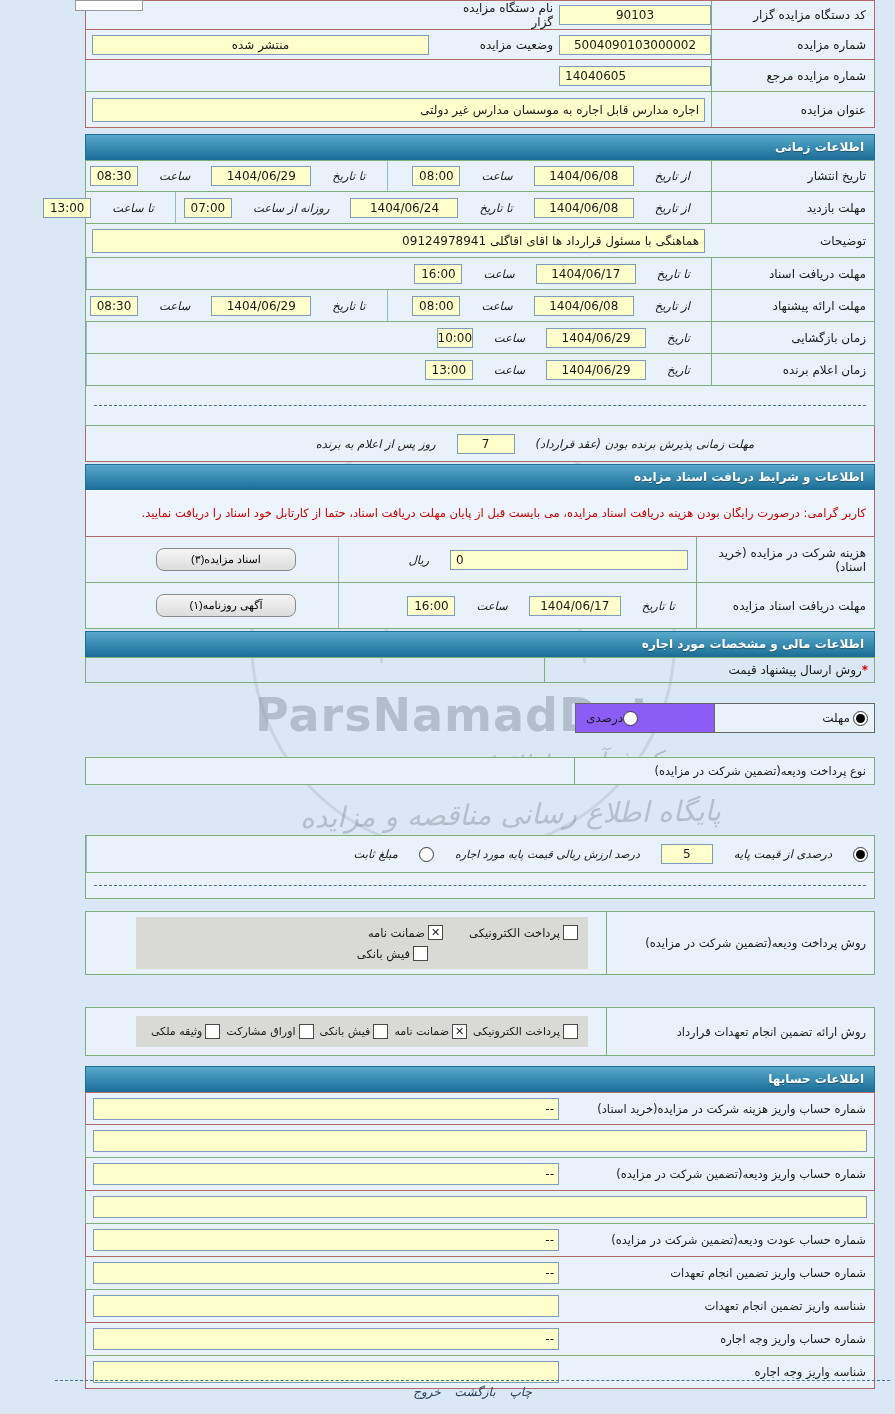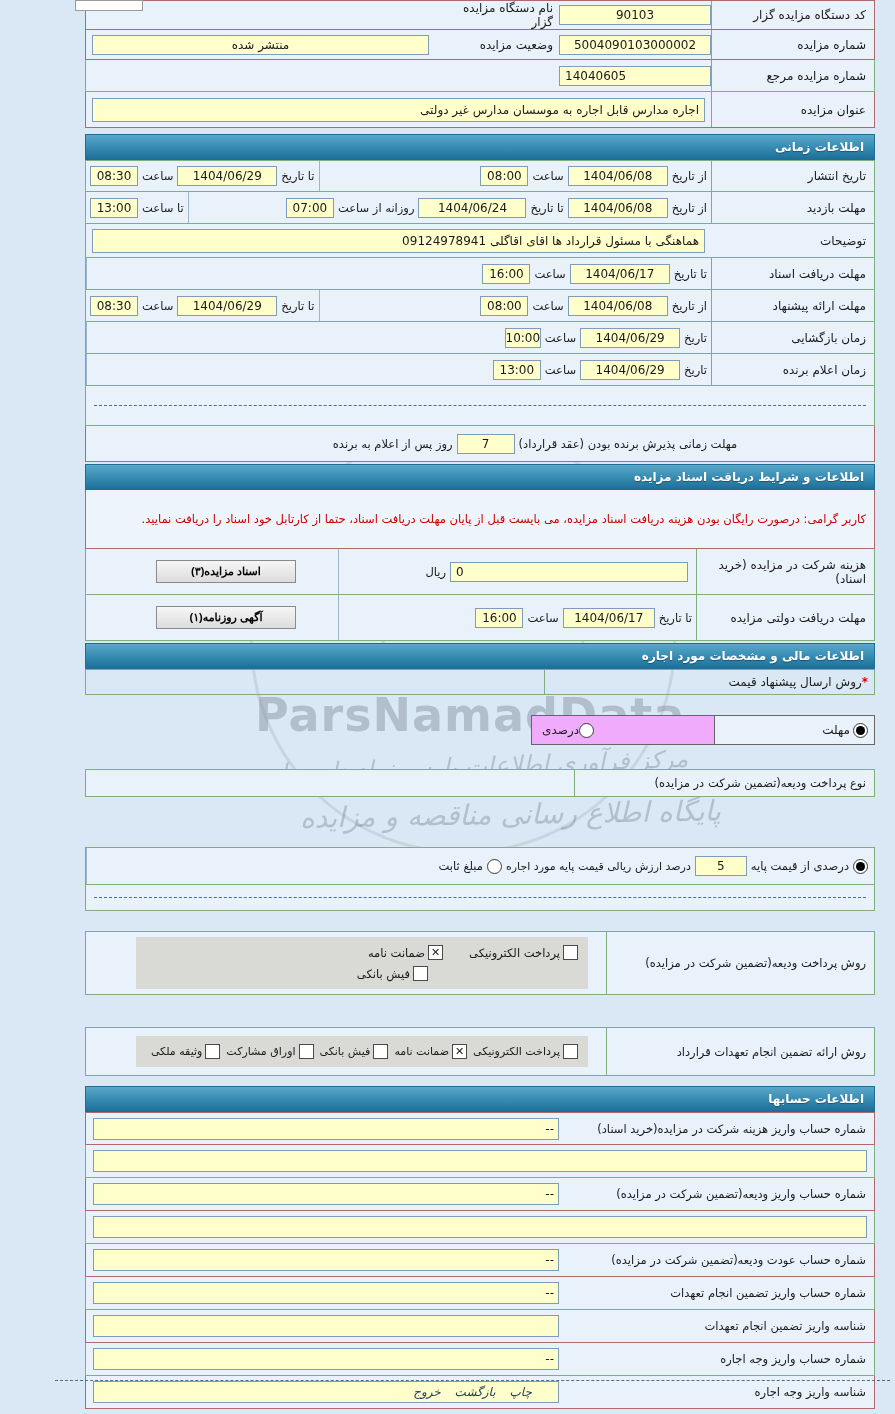--- a/index.html
+++ b/index.html
@@ -22,7 +22,7 @@
   .yin.grow{flex:1;margin:0 6px;}
   .yin.right{justify-content:flex-start;} 
   .yin.end{justify-content:flex-end;}
-  .sub{flex:none;padding:0 4px;font-size:11.5px;white-space:nowrap;}
+  .sub{flex:none;padding:0 21px;font-size:11.5px;white-space:nowrap;font-style:italic;}
   .sp{flex:1;}
   .vline{border-left:1px solid #9ab7cf;align-self:stretch;}
   .hdr{height:26px;margin-top:2px;background:linear-gradient(#5aa8ca,#3b8fb5 45%,#1d6f97);border:1px solid #1d6f97;color:#fff;font-weight:bold;display:flex;align-items:center;padding:0 10px;box-sizing:border-box;text-shadow:0 1px 1px rgba(0,0,0,.35);}

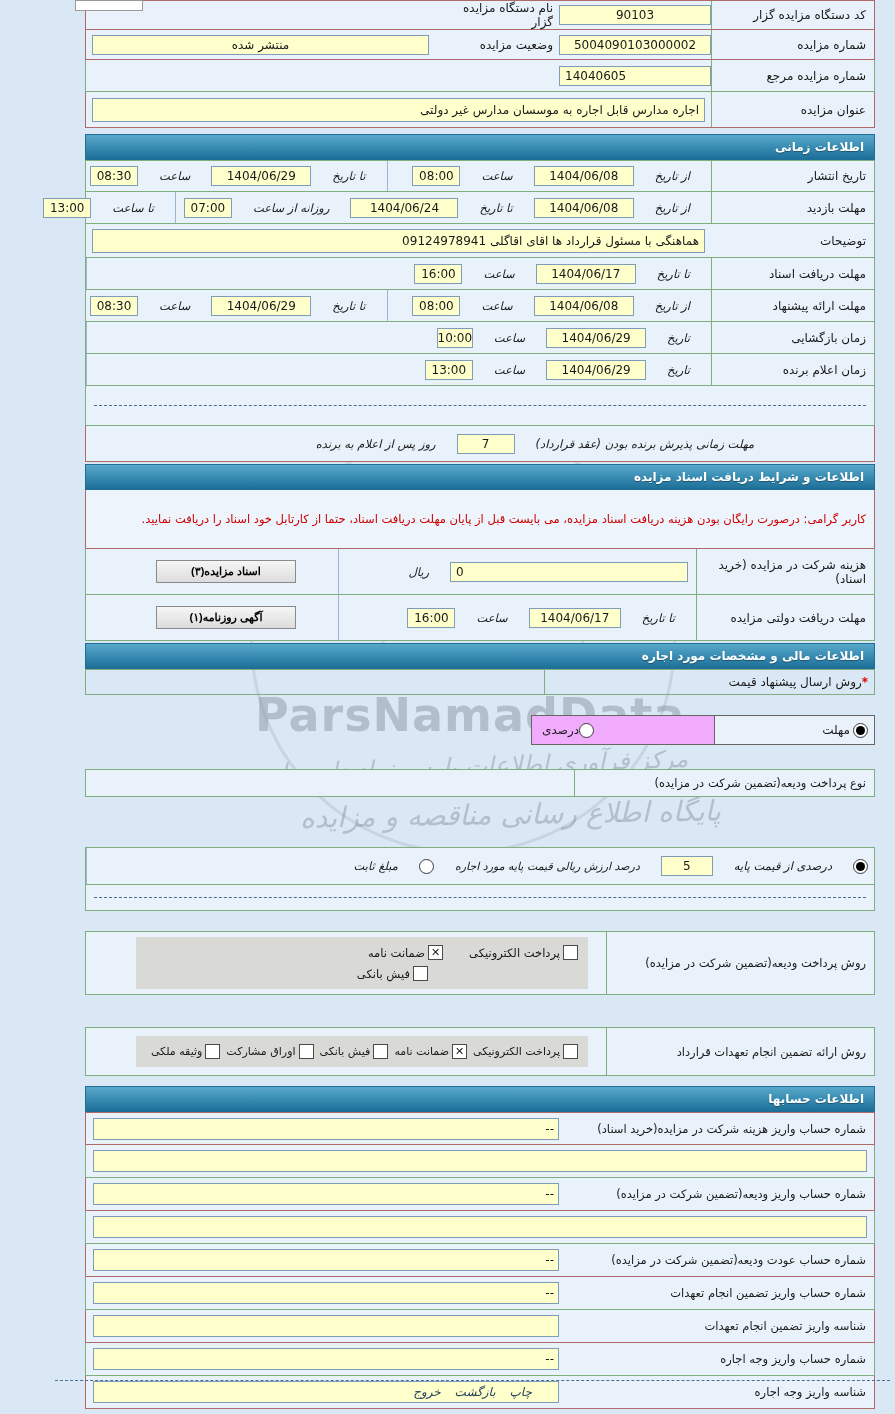--- a/index.html
+++ b/index.html
@@ -27,7 +27,7 @@
   .vline{border-left:1px solid #9ab7cf;align-self:stretch;}
   .hdr{height:26px;margin-top:2px;background:linear-gradient(#5aa8ca,#3b8fb5 45%,#1d6f97);border:1px solid #1d6f97;color:#fff;font-weight:bold;display:flex;align-items:center;padding:0 10px;box-sizing:border-box;text-shadow:0 1px 1px rgba(0,0,0,.35);}
   .btn{background:linear-gradient(#f6f6f6,#dcdcdc);border:1px solid #8a8a8a;border-radius:0;padding:4px 8px;font-size:11px;white-space:nowrap;cursor:pointer;font-weight:bold;}
-  .notice{color:#cc0000;font-size:11.5px;padding:22px 8px;background:#edf4fb;border:1px solid #b06a6a;border-top:none;}
+  .notice{color:#cc0000;font-size:11.5px;padding:16px 8px;background:#edf4fb;border:1px solid #b06a6a;border-top:none;}
   .dash{flex:1;border-top:1px dashed #4a6e8e;height:0;margin:0 8px;}
   .gap{height:20px;}
   

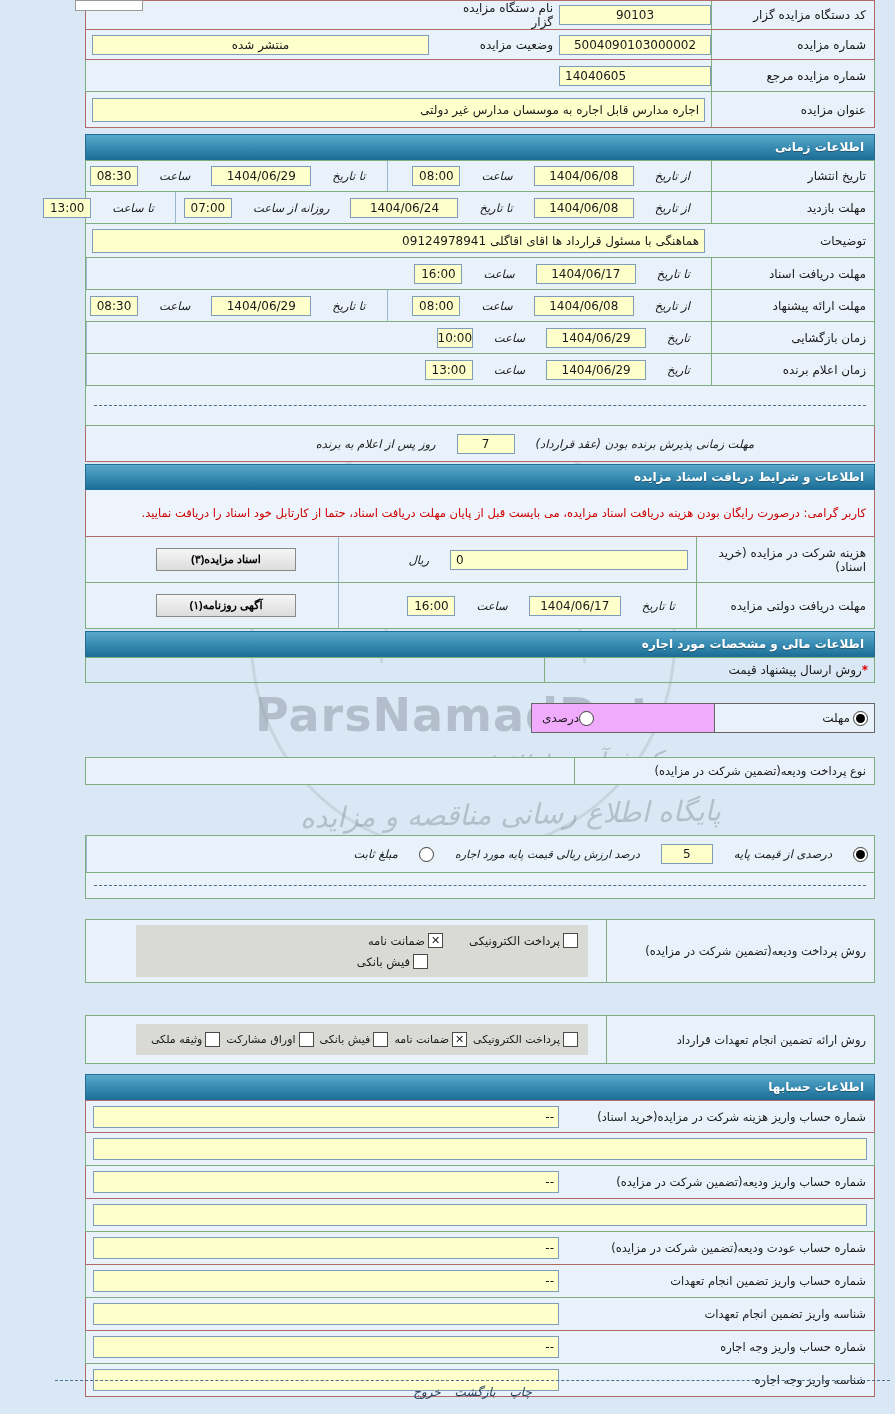--- a/index.html
+++ b/index.html
@@ -26,7 +26,7 @@
   .sp{flex:1;}
   .vline{border-left:1px solid #9ab7cf;align-self:stretch;}
   .hdr{height:26px;margin-top:2px;background:linear-gradient(#5aa8ca,#3b8fb5 45%,#1d6f97);border:1px solid #1d6f97;color:#fff;font-weight:bold;display:flex;align-items:center;padding:0 10px;box-sizing:border-box;text-shadow:0 1px 1px rgba(0,0,0,.35);}
-  .btn{background:linear-gradient(#f6f6f6,#dcdcdc);border:1px solid #8a8a8a;border-radius:0;padding:4px 8px;font-size:11px;white-space:nowrap;cursor:pointer;font-weight:bold;}
+  .btn{background:linear-gradient(#f6f6f6,#dcdcdc);border:1px solid #8a8a8a;border-radius:8px;padding:4px 8px;font-size:11px;white-space:nowrap;cursor:pointer;}
   .notice{color:#cc0000;font-size:11.5px;padding:16px 8px;background:#edf4fb;border:1px solid #b06a6a;border-top:none;}
   .dash{flex:1;border-top:1px dashed #4a6e8e;height:0;margin:0 8px;}
   .gap{height:20px;}

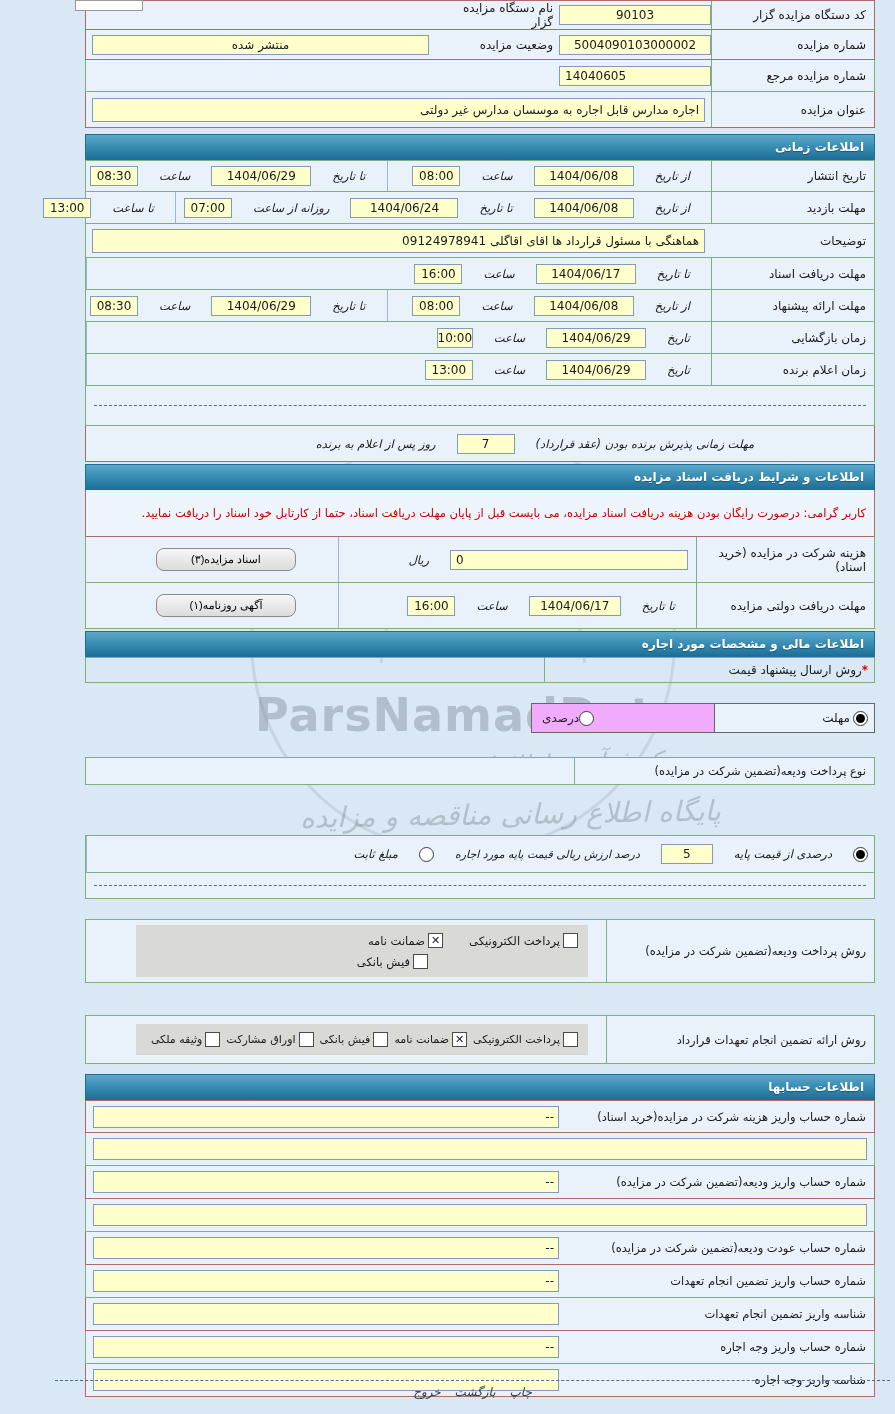--- a/index.html
+++ b/index.html
@@ -188,7 +188,7 @@
   </div>
 
   <div class="row" style="height:46px">
-    <div class="lbl" style="width:178px">مهلت دریافت دولتی مزایده</div>
+    <div class="lbl" style="width:178px">مهلت دریافت اسناد مزایده</div>
     <span class="sub">تا تاریخ</span>
     <div class="yin" style="width:92px">1404/06/17</div>
     <span class="sub">ساعت</span>

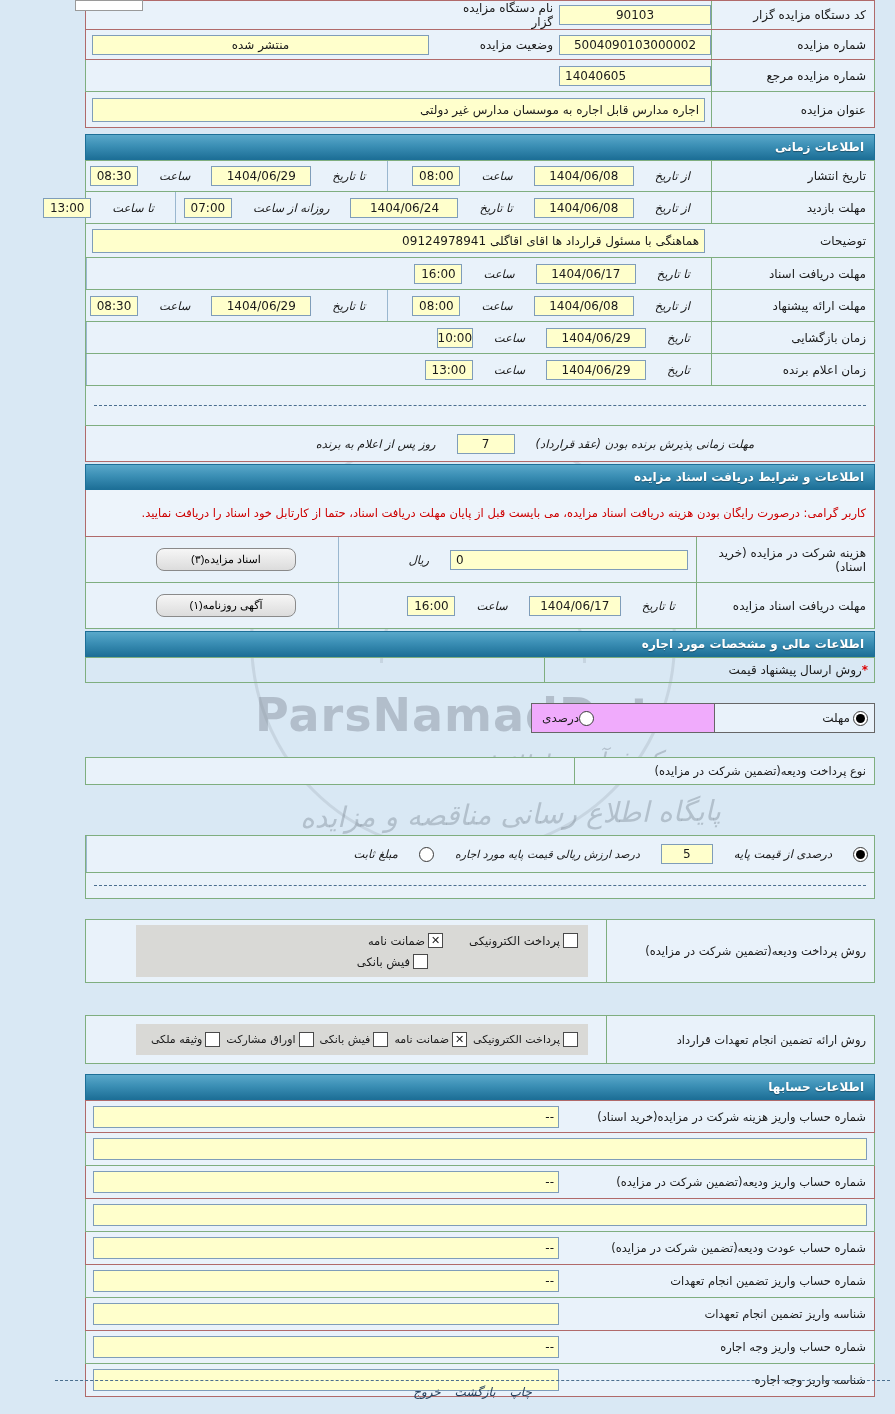--- a/index.html
+++ b/index.html
@@ -214,7 +214,7 @@
       <span class="rad sel"></span>
       <span style="margin-right:3px">مهلت</span>
     </div>
-    <div style="width:184px;border:1px solid #666;background:#f0abfc;display:flex;align-items:center;justify-content:flex-end;padding:10px 10px;box-sizing:border-box">
+    <div style="width:140px;border:1px solid #666;background:#8b5cf6;display:flex;align-items:center;justify-content:flex-end;padding:10px 10px;box-sizing:border-box">
       <span>درصدی</span>
       <span class="rad" style="margin-right:4px;order:-1"></span>
     </div>

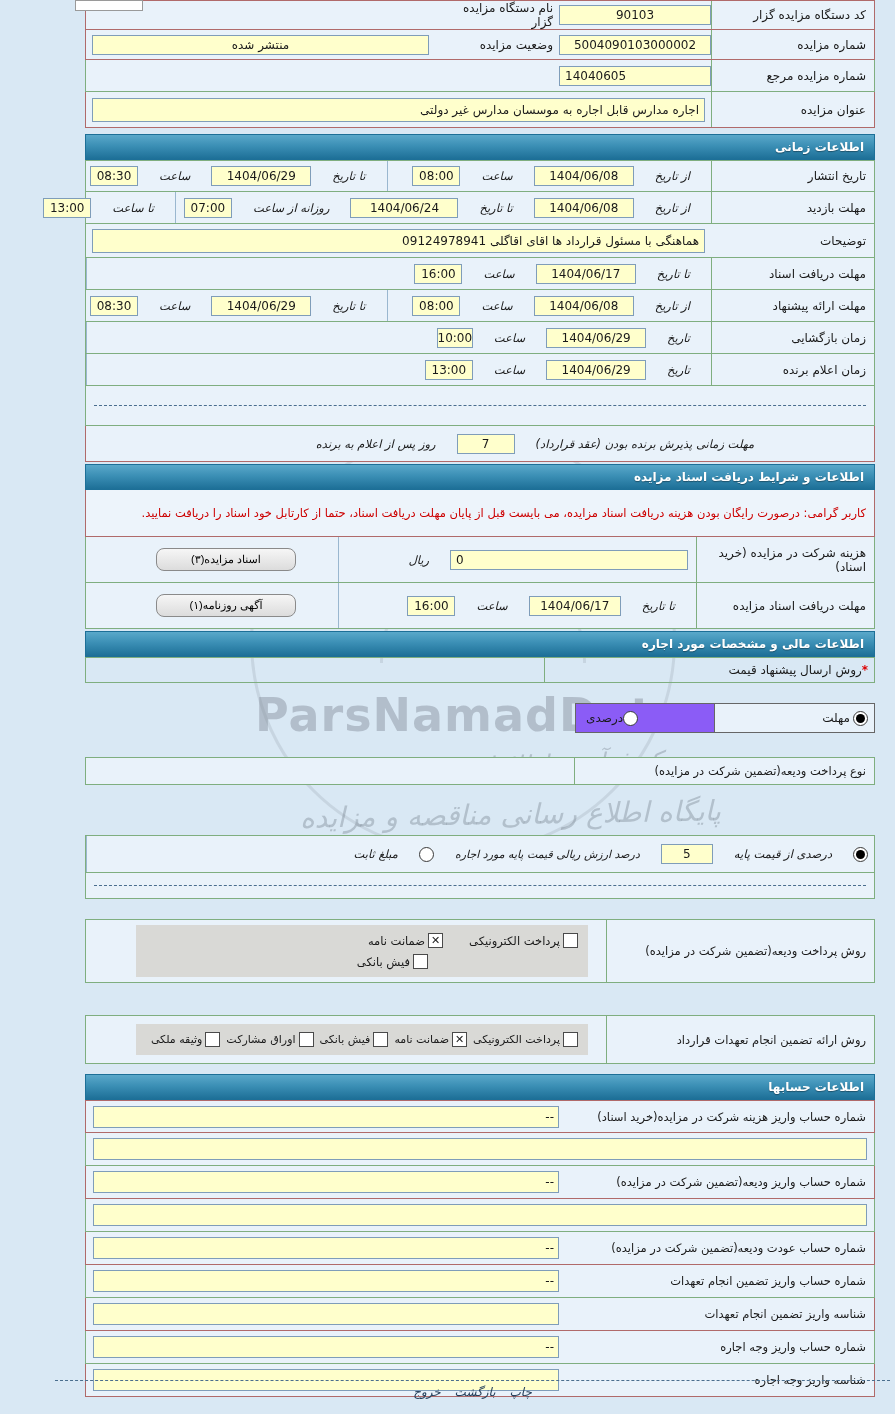--- a/index.html
+++ b/index.html
@@ -244,7 +244,7 @@
     <div class="dash"></div>
   </div>
 
-  <div style="display:flex;margin-top:20px;border:1px solid #7fae7f;background:#e9f2fa">
+  <div style="display:flex;margin-top:12px;border:1px solid #7fae7f;background:#e9f2fa">
     <div style="width:268px;flex:none;display:flex;align-items:center;padding:0 8px;font-size:11.5px;border-left:1px solid #7fae7f;box-sizing:border-box">روش پرداخت ودیعه(تضمین شرکت در مزایده)</div>
     <div class="cbgroup" style="width:452px;margin:5px 18px 5px 0">
       <div style="display:flex;gap:26px;justify-content:flex-start">

